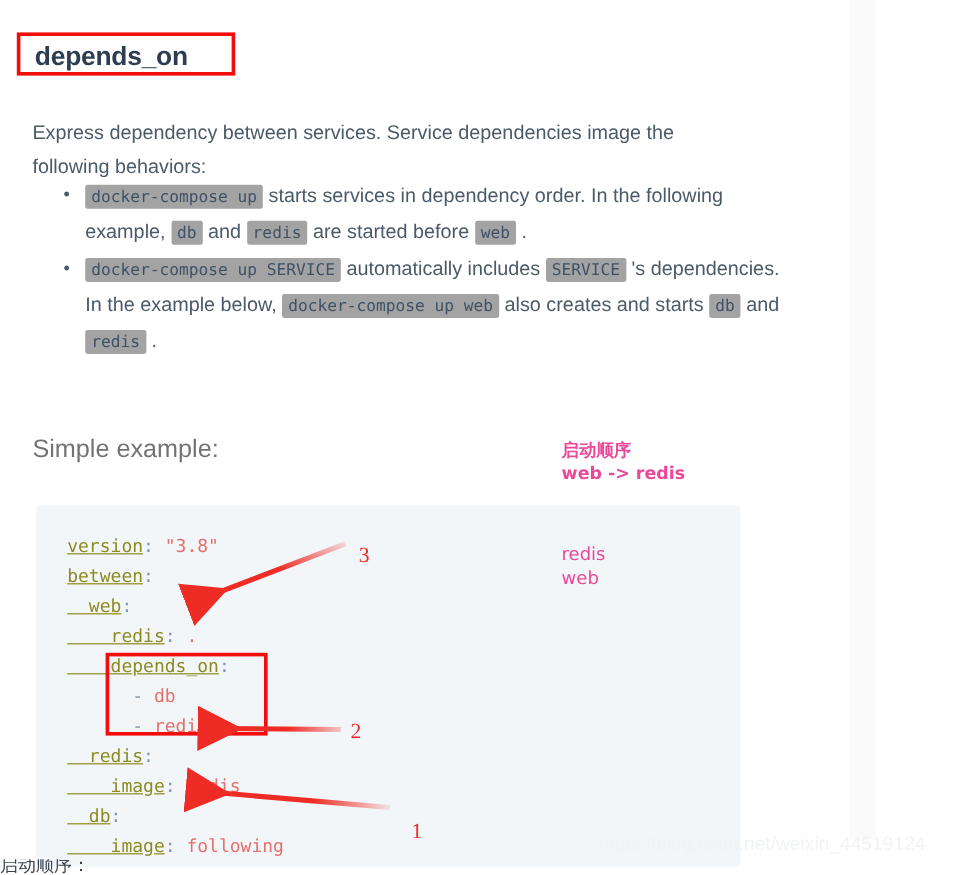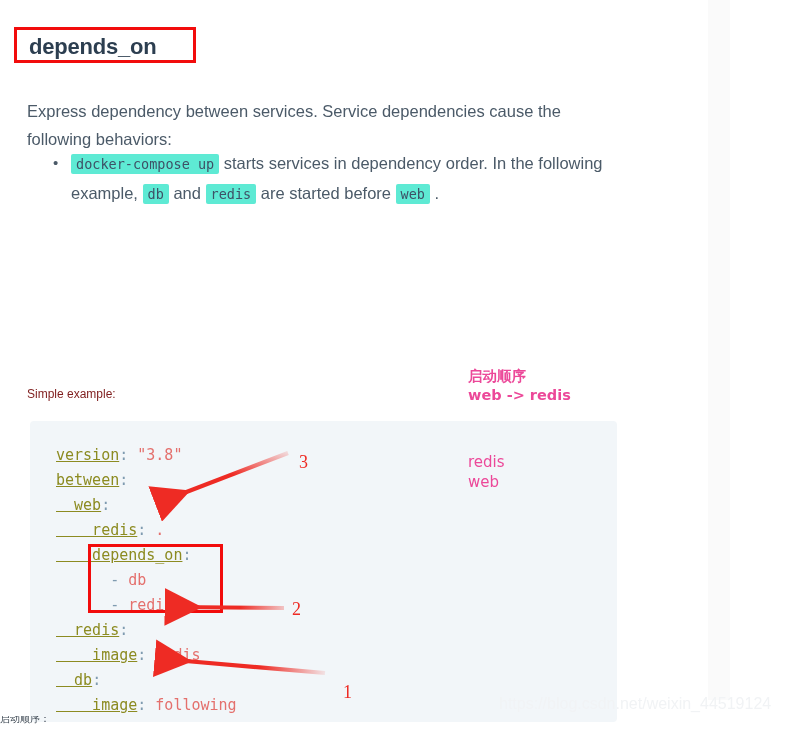--- a/index.html
+++ b/index.html
@@ -215,7 +215,7 @@
     <div class="title-text">depends_on</div>
   </div>
 
-  <p class="intro">Express dependency between services. Service dependencies cause the following behaviors:</p>
+  <p class="intro">Express dependency between services. Service dependencies image the following behaviors:</p>
 
   <ul class="behaviors">
     <li><span><code class="inline">docker-compose up</code> starts services in dependency order. In the following example, <code class="inline">db</code> and <code class="inline">redis</code> are started before <code class="inline">web</code> .</span></li>

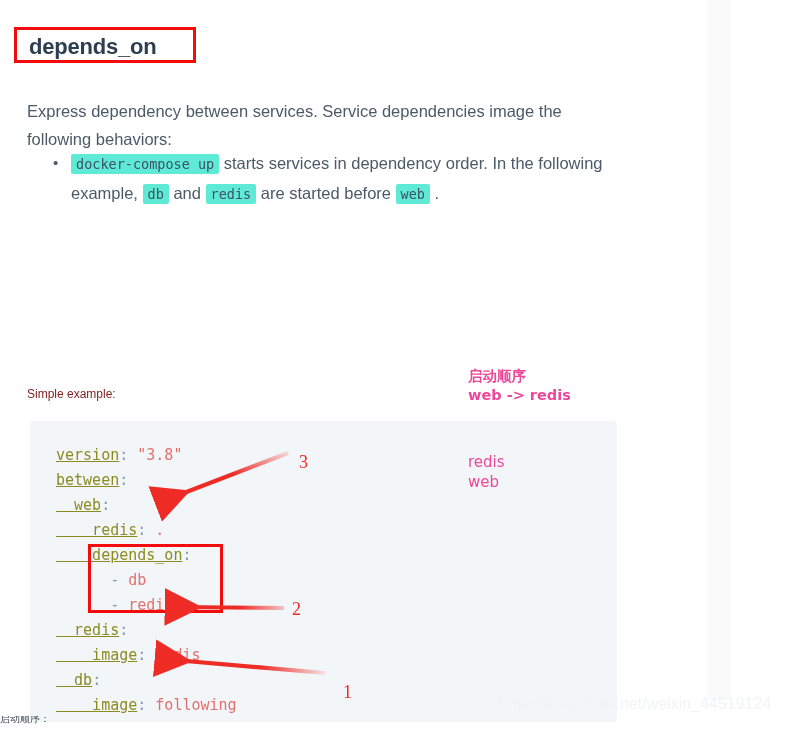--- a/index.html
+++ b/index.html
@@ -97,7 +97,7 @@
   code.inline {
     font-family: "DejaVu Sans Mono", "Liberation Mono", monospace;
     font-size: 13.5px;
-    background: #5eead4;
+    background: #a3a3a3;
     color: #3e5166;
     padding: 2px 5px;
     border-radius: 2px;

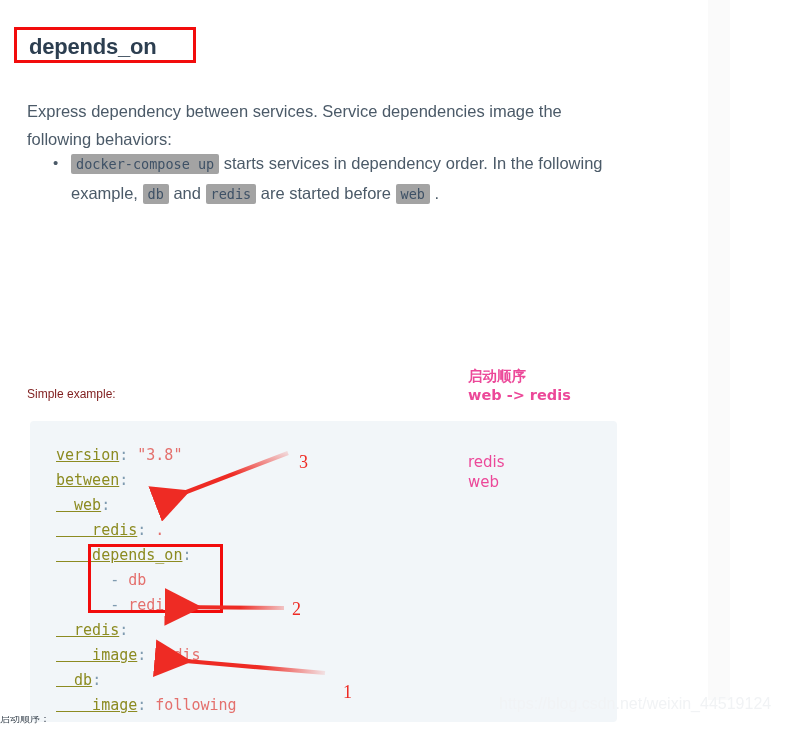--- a/index.html
+++ b/index.html
@@ -219,6 +219,7 @@
 
   <ul class="behaviors">
     <li><span><code class="inline">docker-compose up</code> starts services in dependency order. In the following example, <code class="inline">db</code> and <code class="inline">redis</code> are started before <code class="inline">web</code> .</span></li>
+    <li><span><code class="inline">docker-compose up SERVICE</code> automatically includes <code class="inline">SERVICE</code> 's dependencies. In the example below, <code class="inline">docker-compose up web</code> also creates and starts <code class="inline">db</code> and <code class="inline">redis</code> .</span></li>
   </ul>
 
   <div class="simple-example">Simple example:</div>

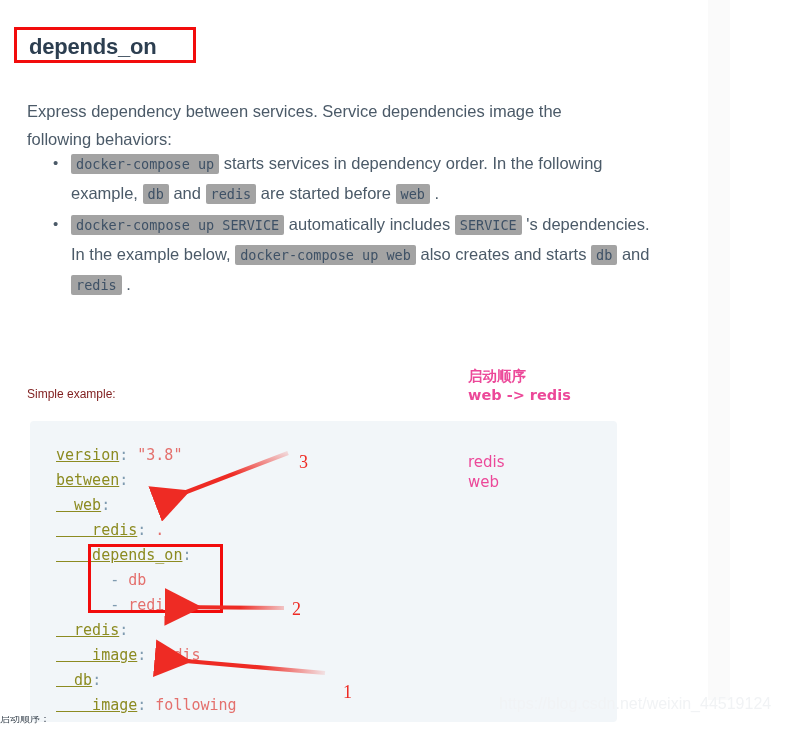--- a/index.html
+++ b/index.html
@@ -108,9 +108,9 @@
   .simple-example {
     position: absolute;
     left: 27px;
-    top: 369px;
-    font-size: 12px;
-    color: #7f1d1d;
+    top: 345px;
+    font-size: 21px;
+    color: #737373;
   }
 
   

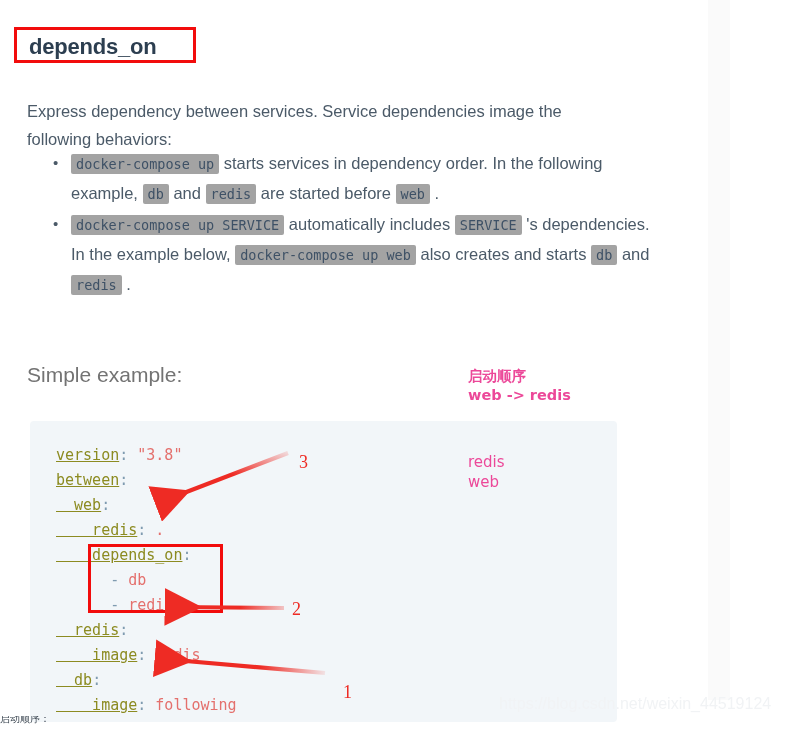--- a/index.html
+++ b/index.html
@@ -197,7 +197,7 @@
     width: 400px;
     height: 13px;
     overflow: hidden;
-    font-size: 10px;
+    font-size: 15px;
     color: #3a4550;
     white-space: nowrap;
     font-family: "DejaVu Sans", sans-serif;

